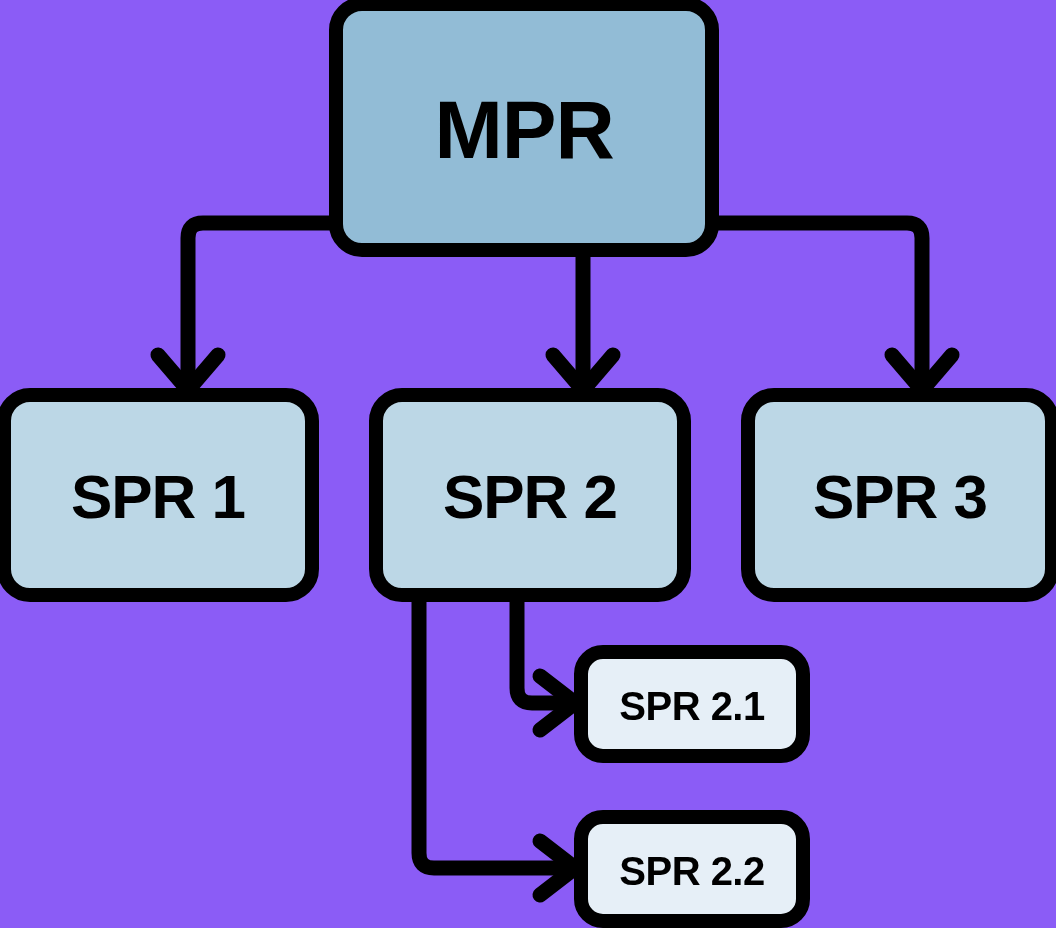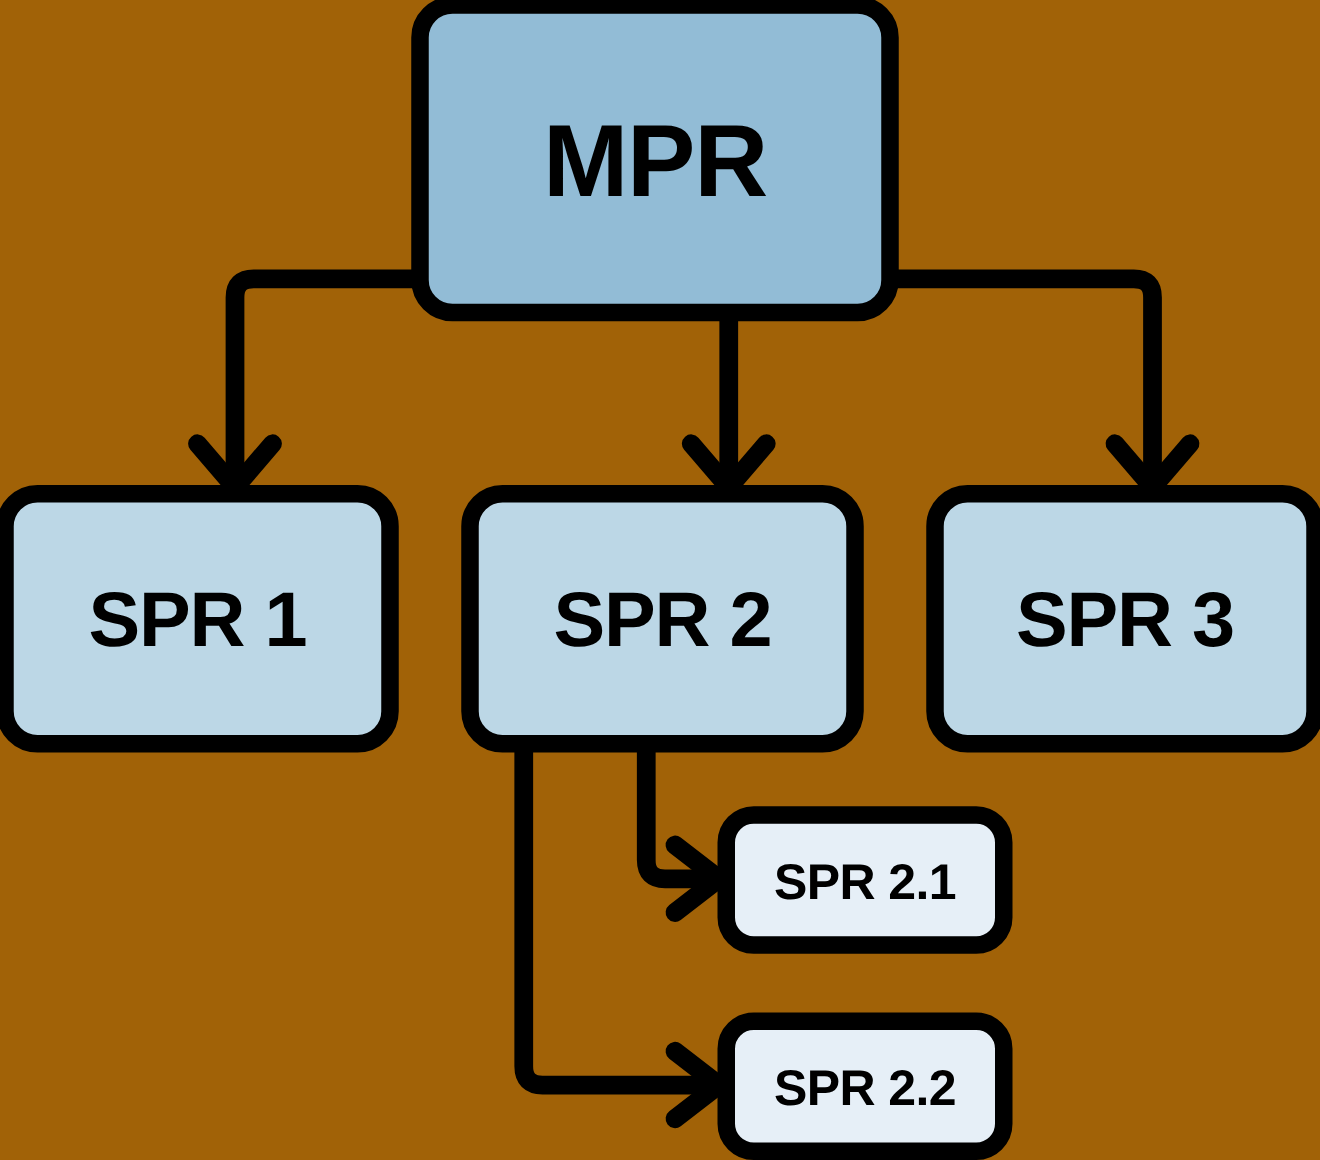--- a/index.html
+++ b/index.html
@@ -17,7 +17,7 @@
     width: 1056px;
     height: 928px;
     overflow: hidden;
-    background: #a16207;
+    background: #8b5cf6;
   }
   svg#flow {
     display: block;

